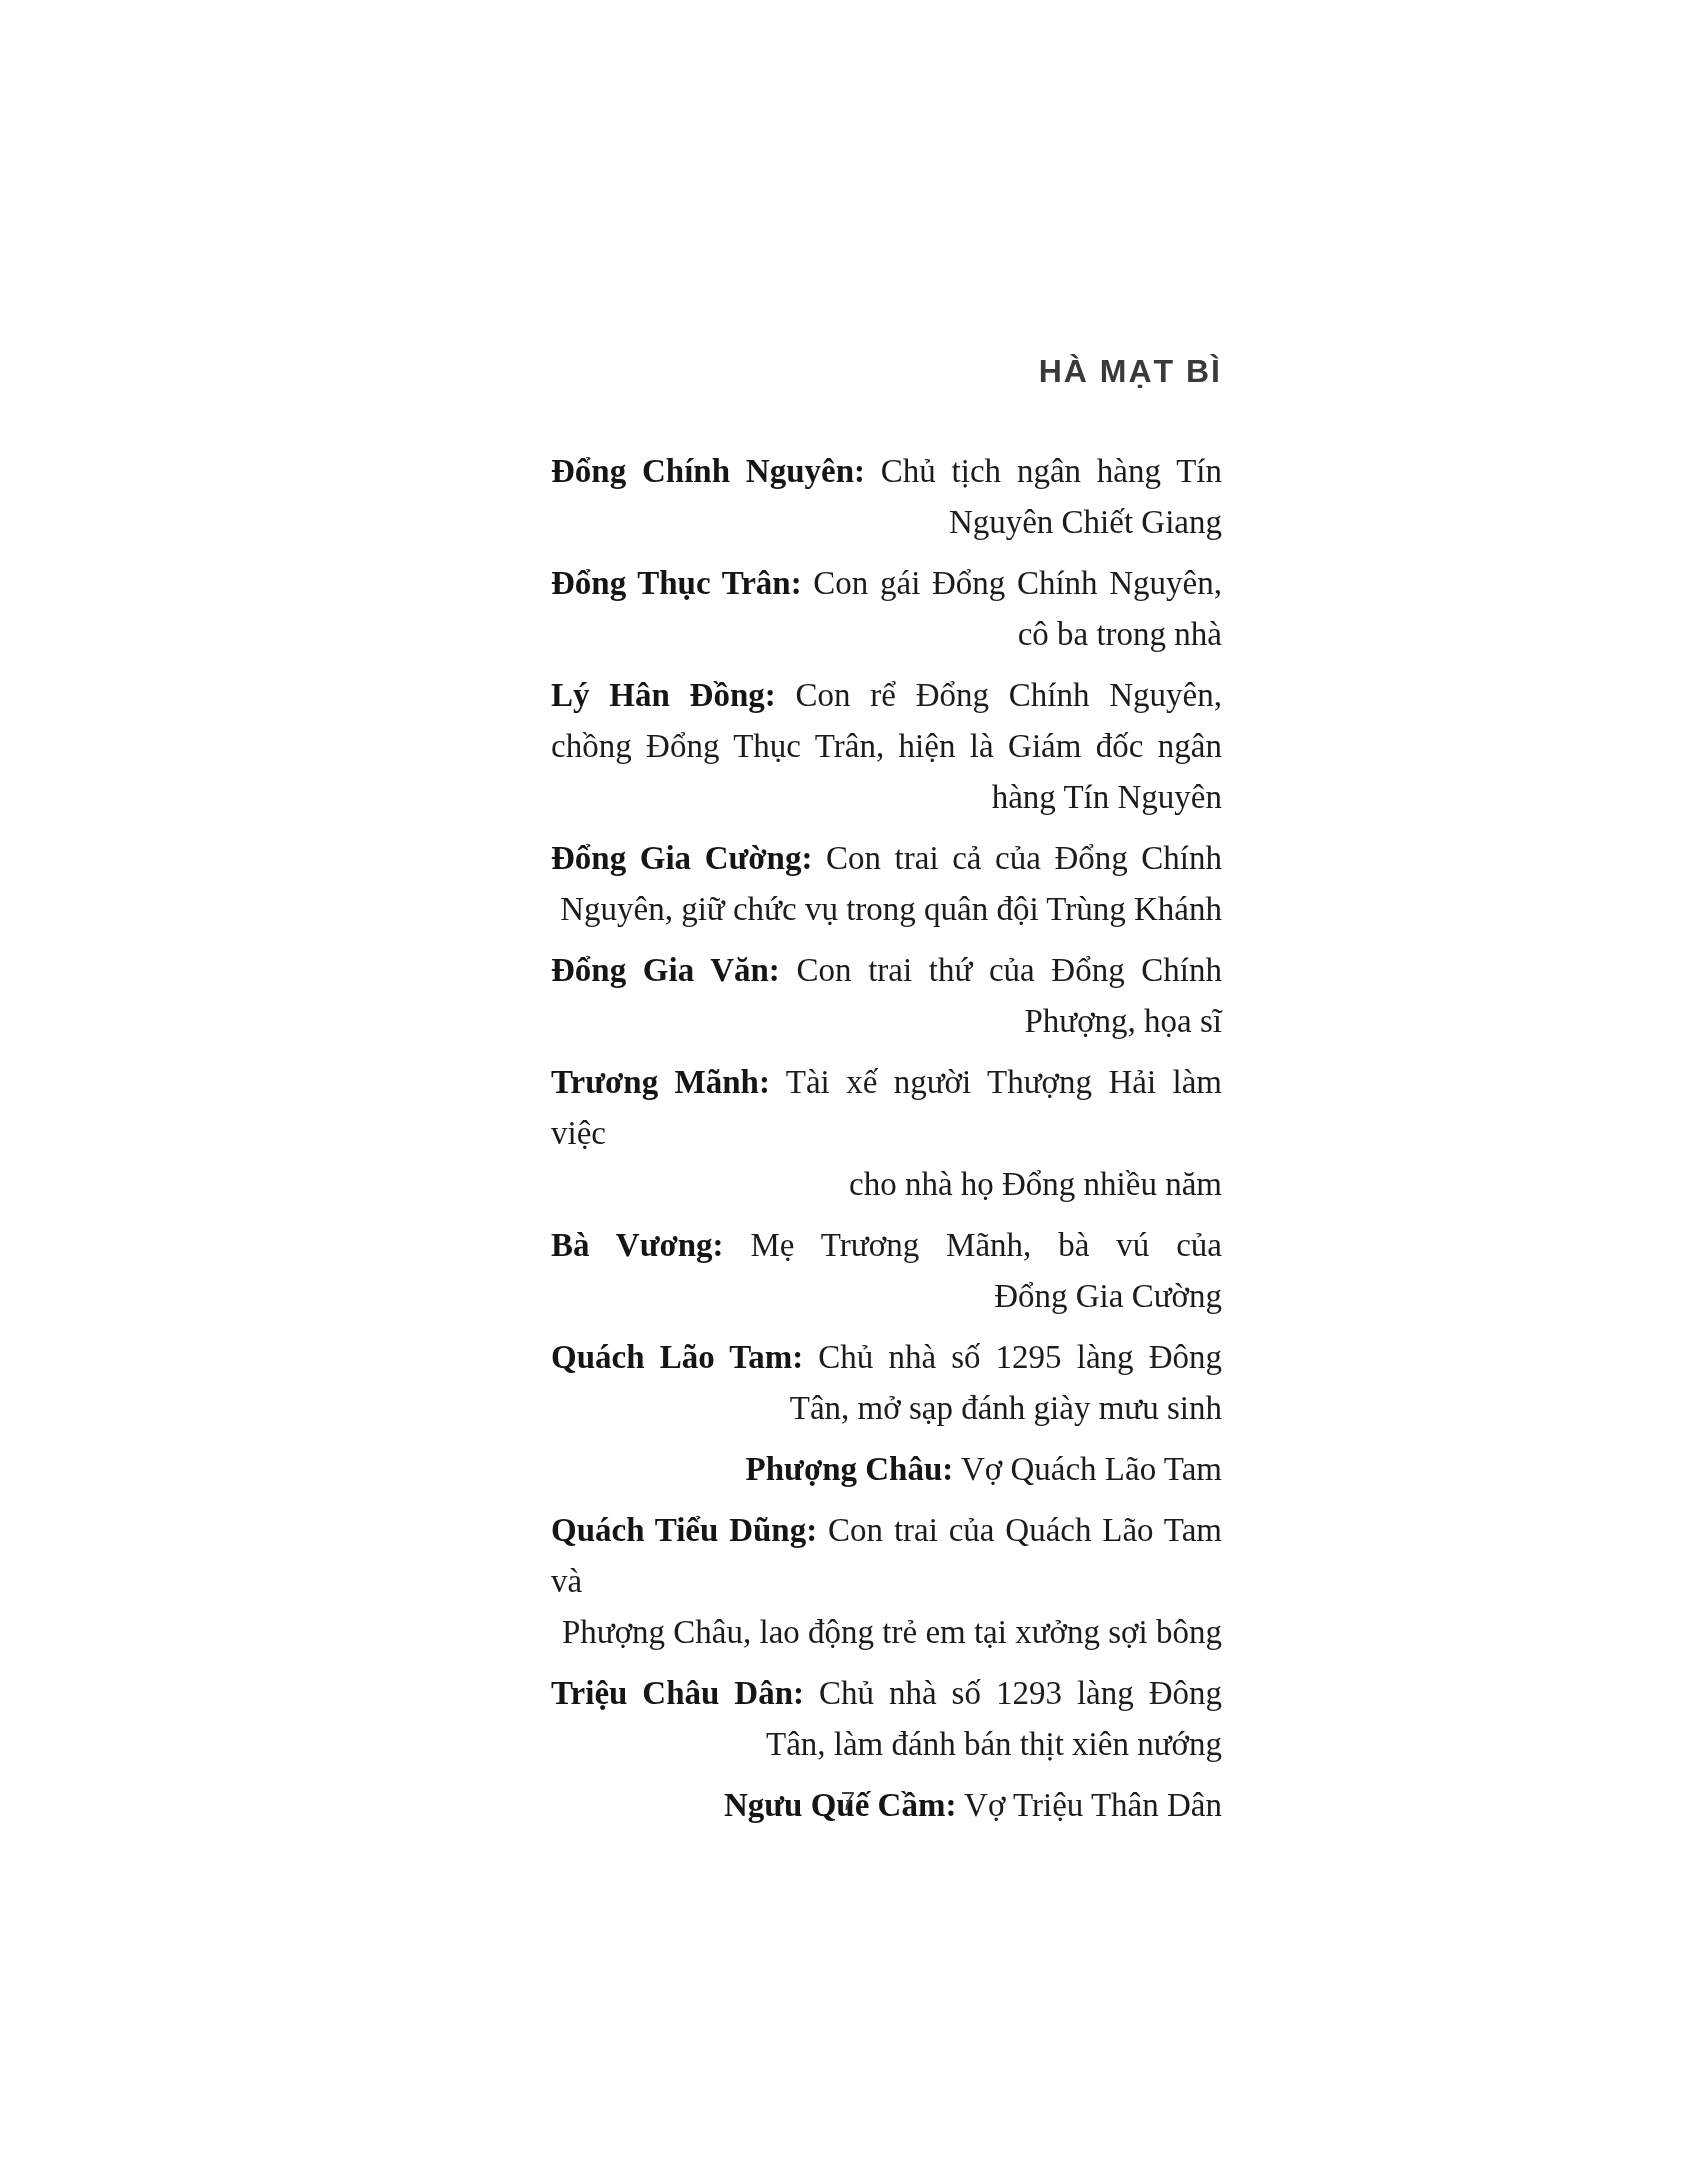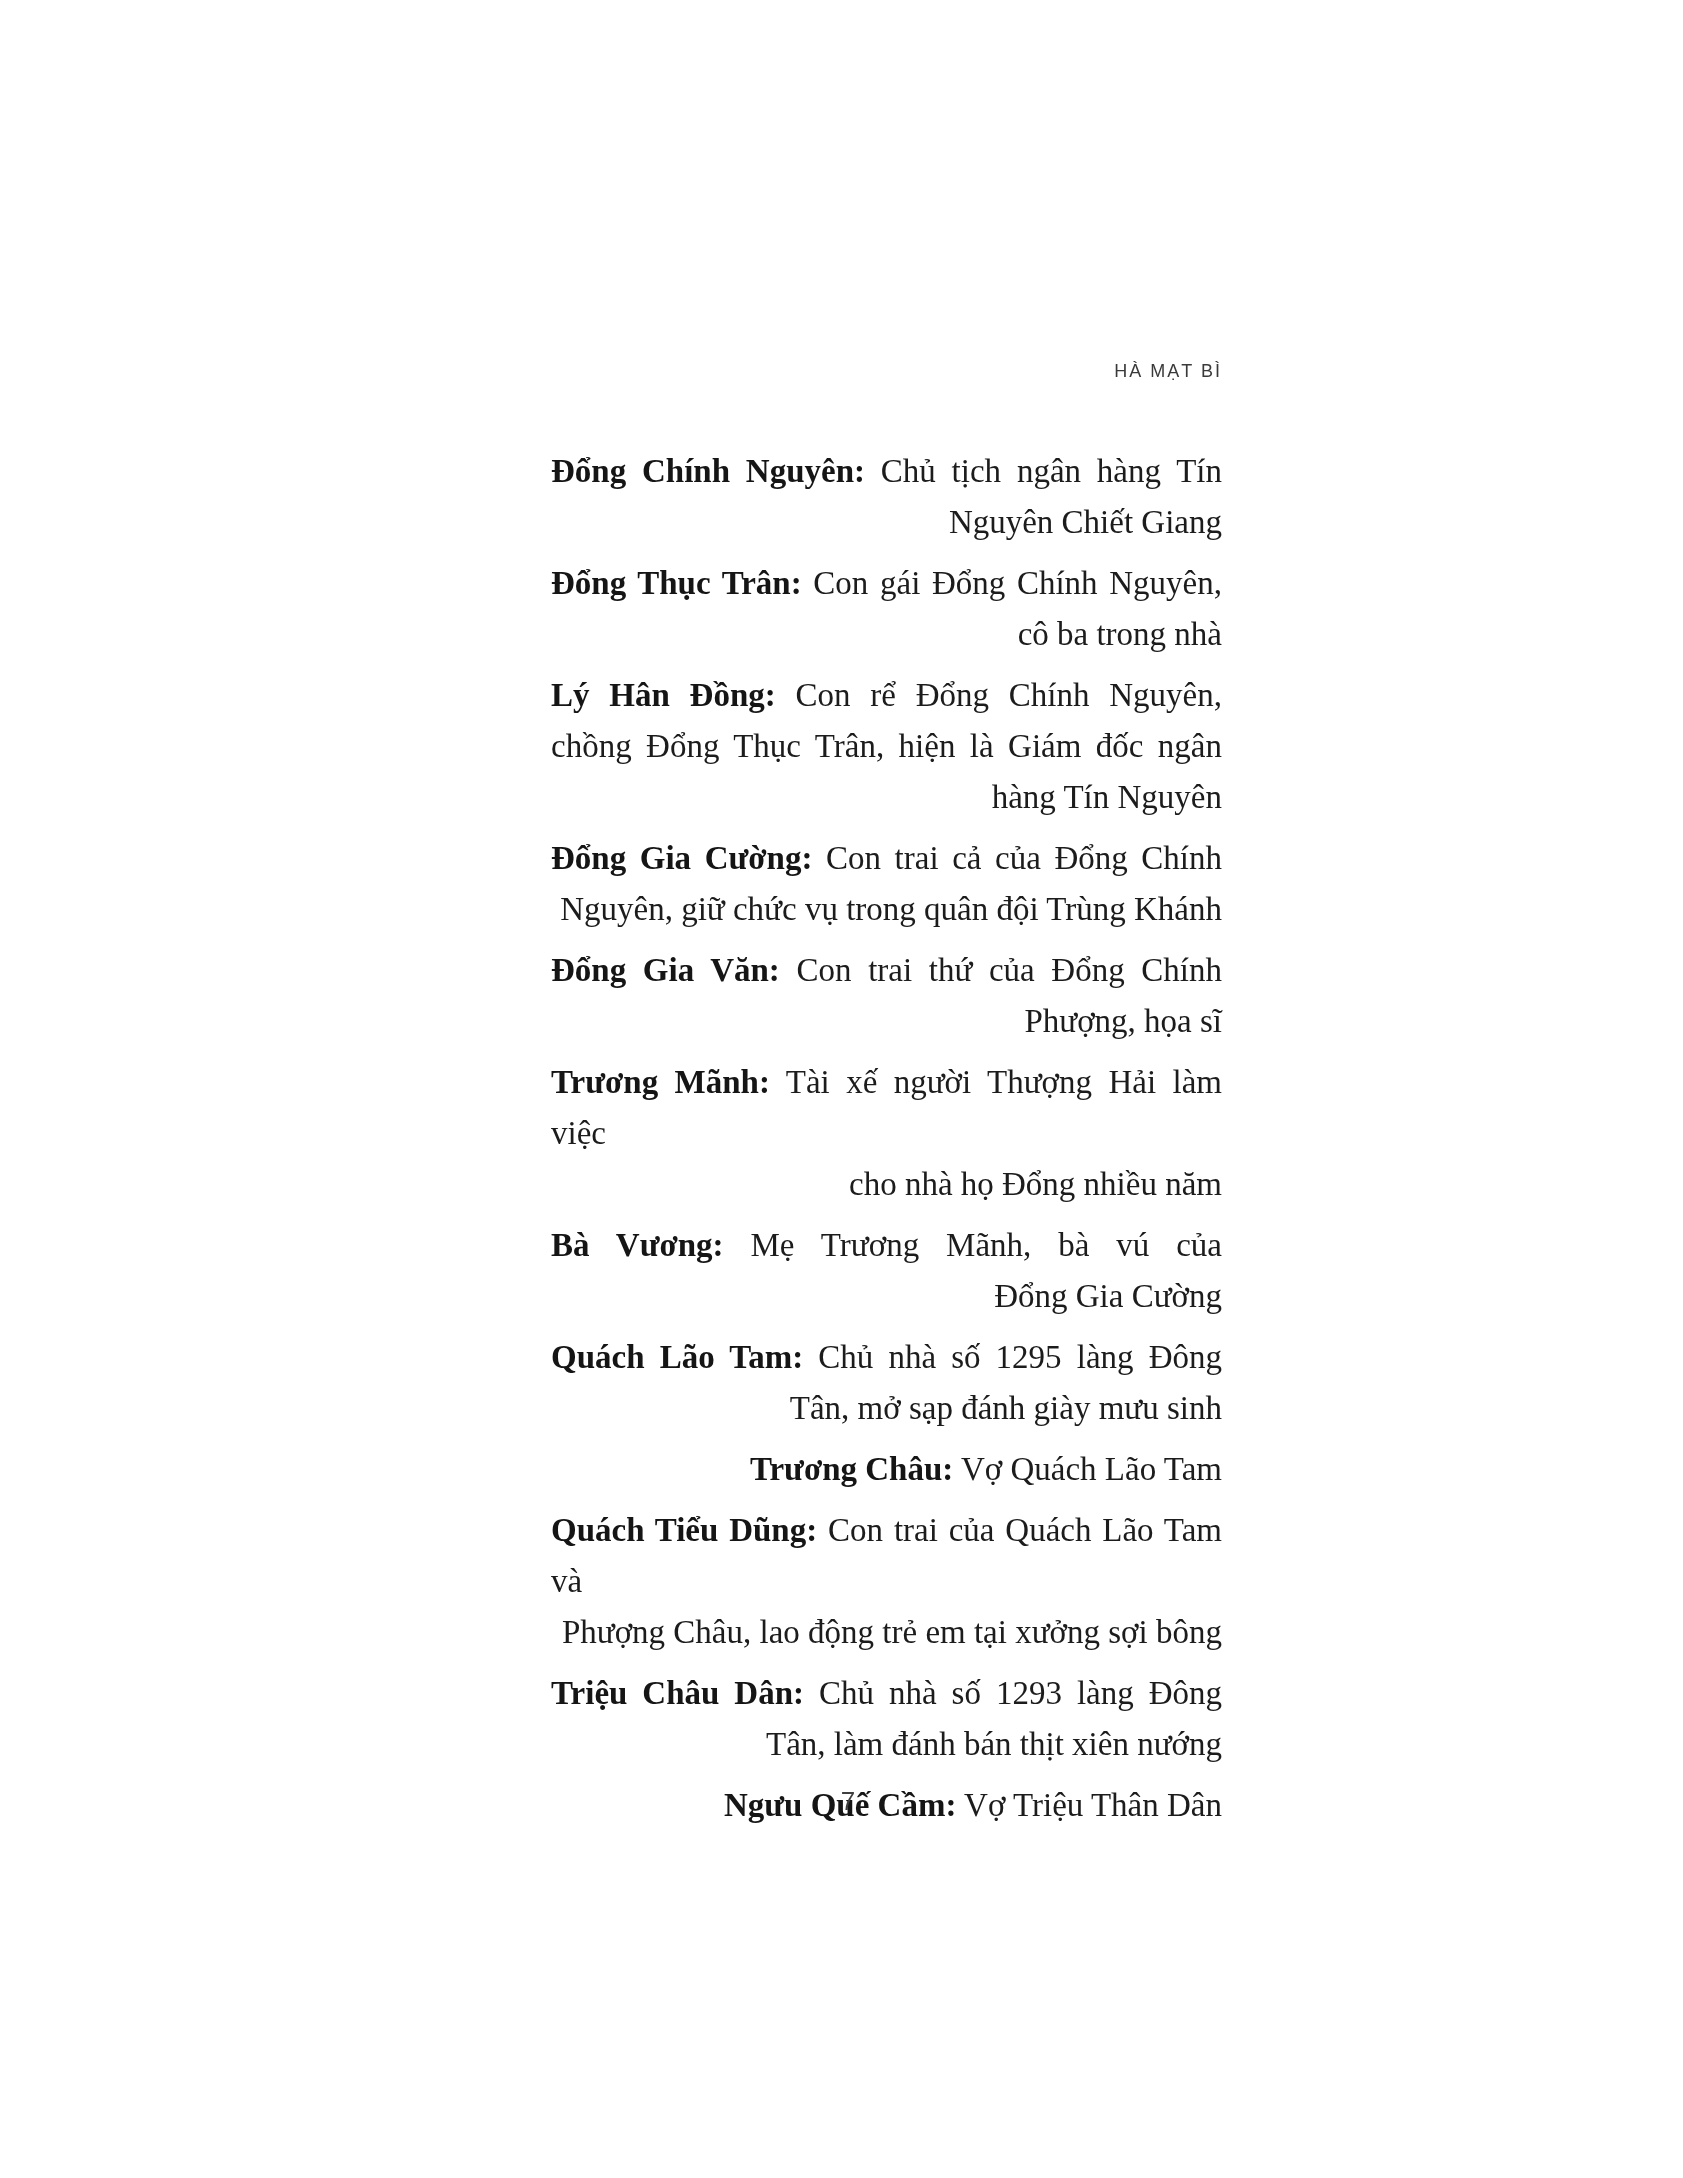--- a/index.html
+++ b/index.html
@@ -22,10 +22,11 @@
     width: 687px;
     text-align: right;
     font-family: "Liberation Sans", "DejaVu Sans", sans-serif;
-    font-size: 18px;
+    font-size: 32px;
     line-height: 30px;
     letter-spacing: 2px;
     color: #3a3a3a;
+    font-weight: bold;
   }
   .char-list {
     position: absolute;

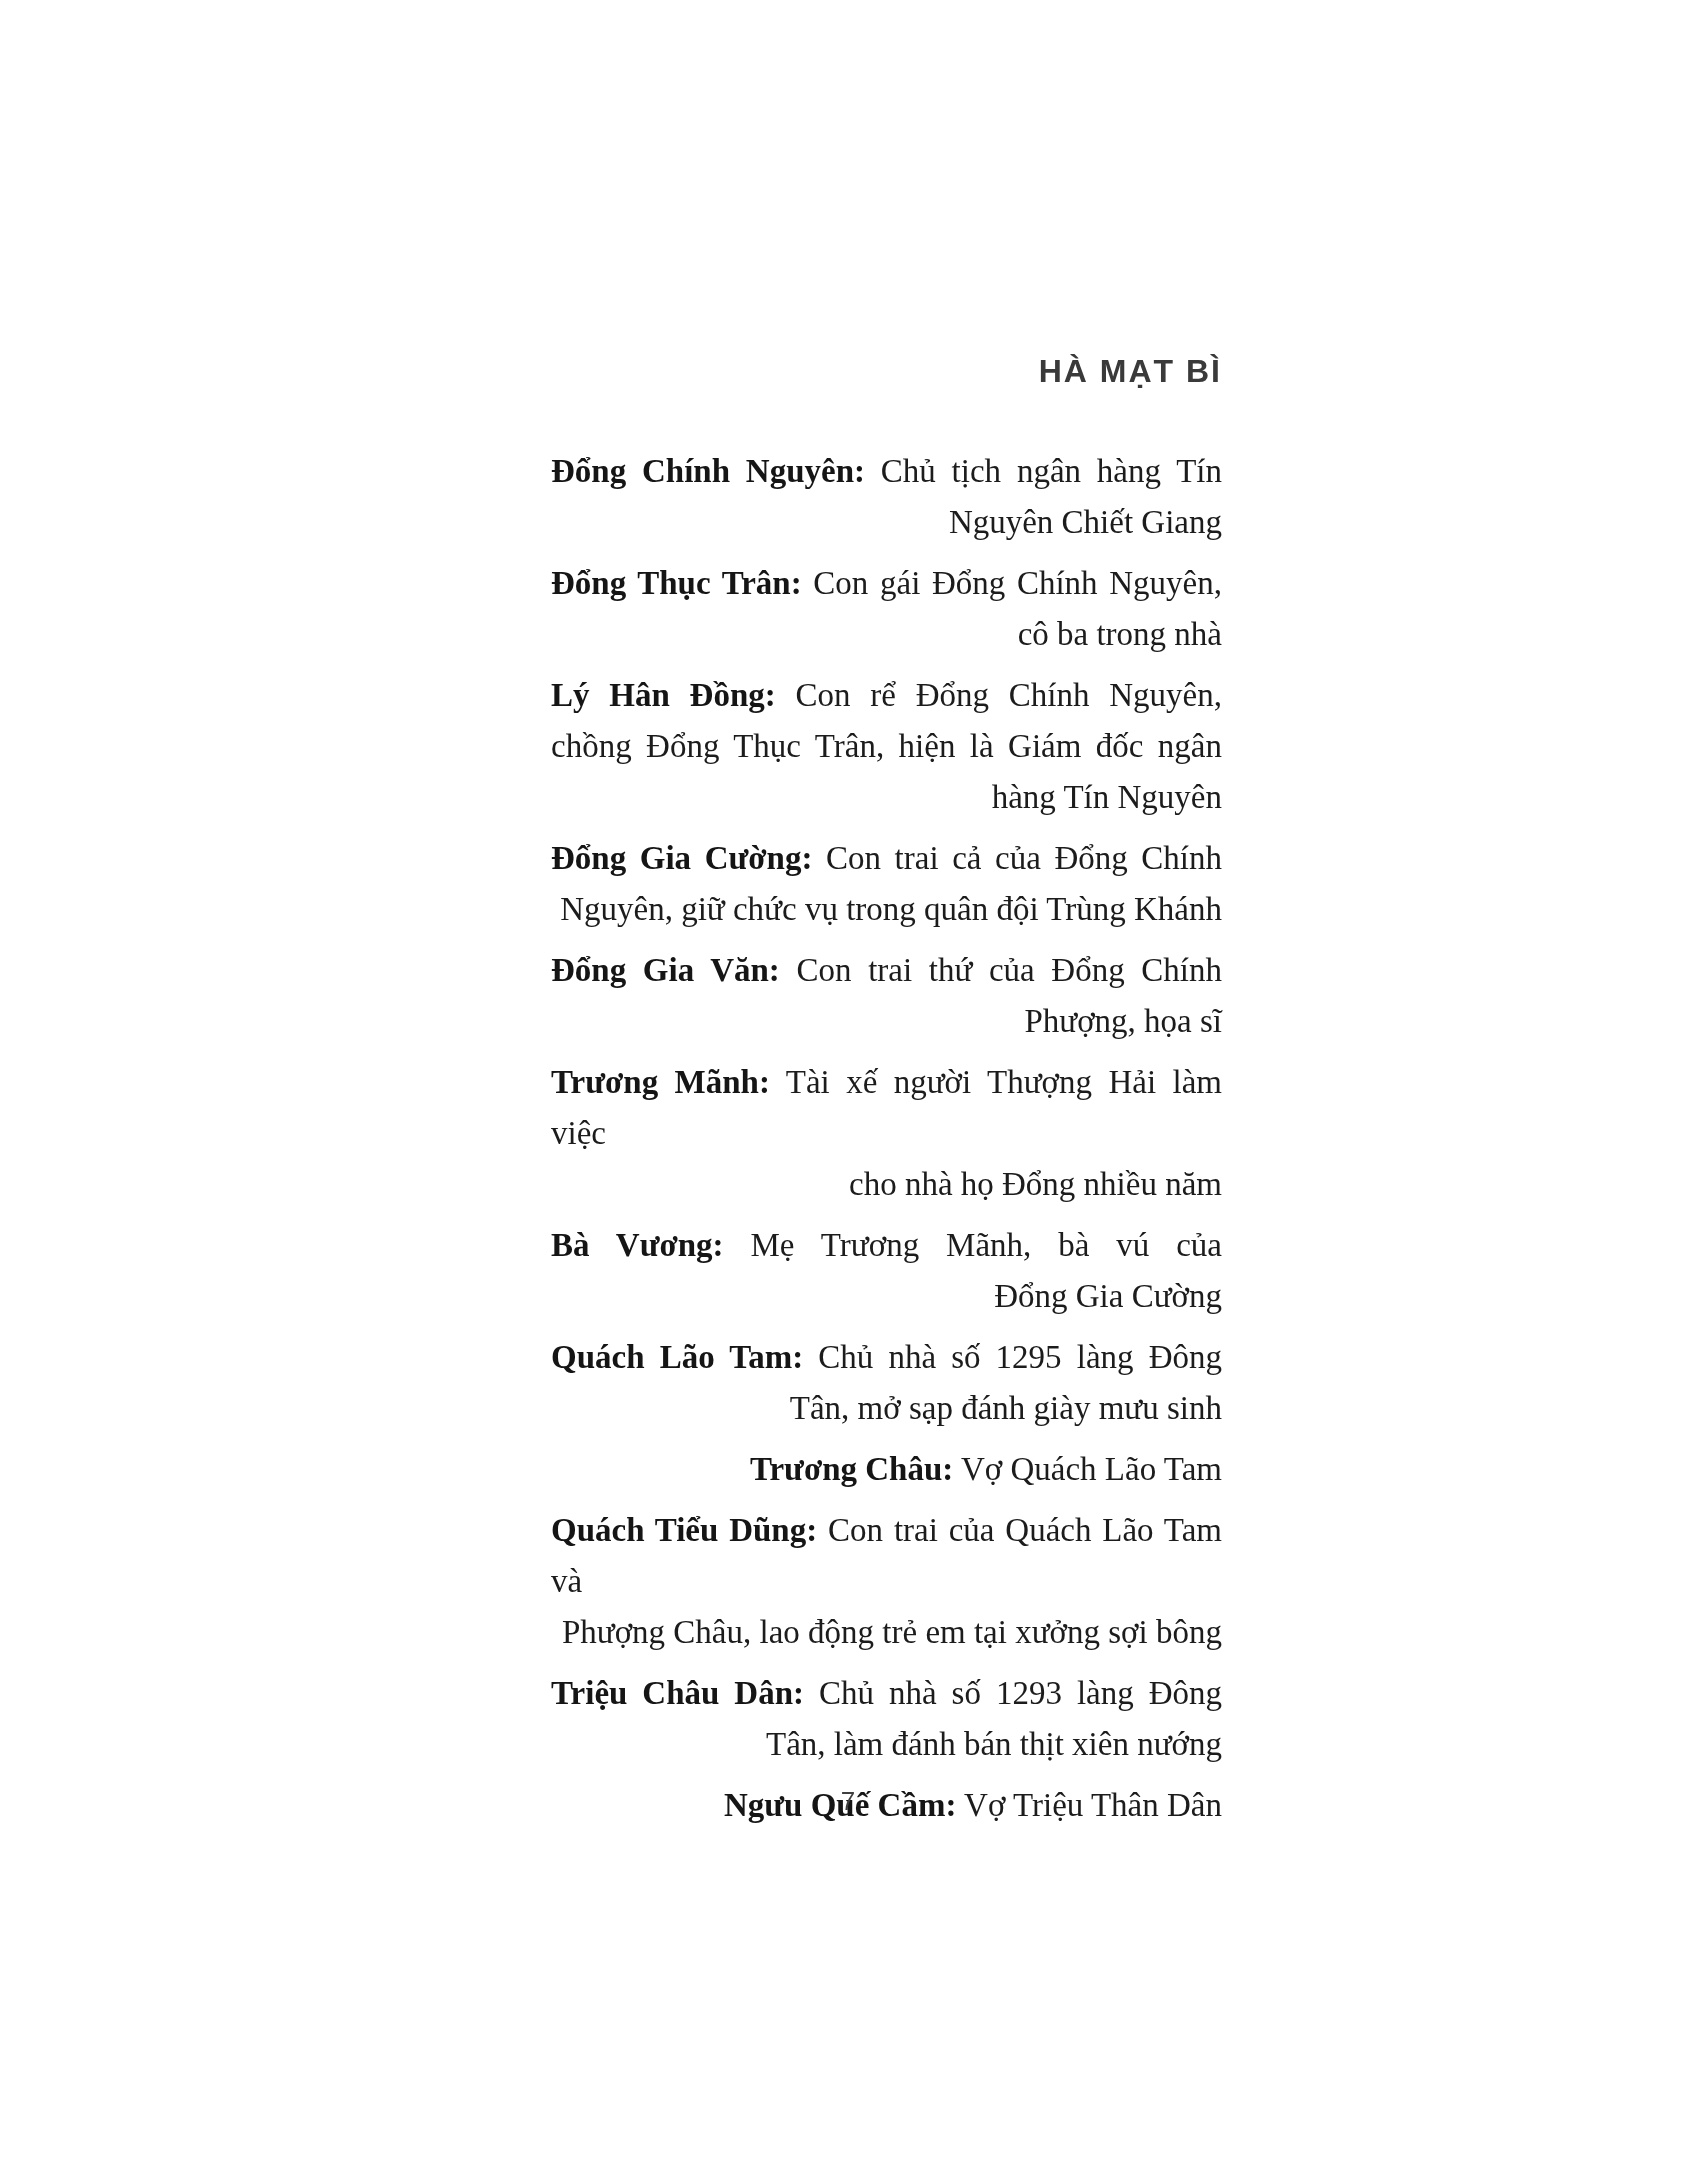--- a/index.html
+++ b/index.html
@@ -107,7 +107,7 @@
         <div class="line last">Tân, mở sạp đánh giày mưu sinh</div>
       </div>
       <div class="char-entry">
-        <div class="line last"><b class="cname">Trương Châu:</b> Vợ Quách Lão Tam</div>
+        <div class="line last"><b class="cname">Phượng Châu:</b> Vợ Quách Lão Tam</div>
       </div>
       <div class="char-entry">
         <div class="line"><b class="cname">Quách Tiểu Dũng:</b> Con trai của Quách Lão Tam và</div>

